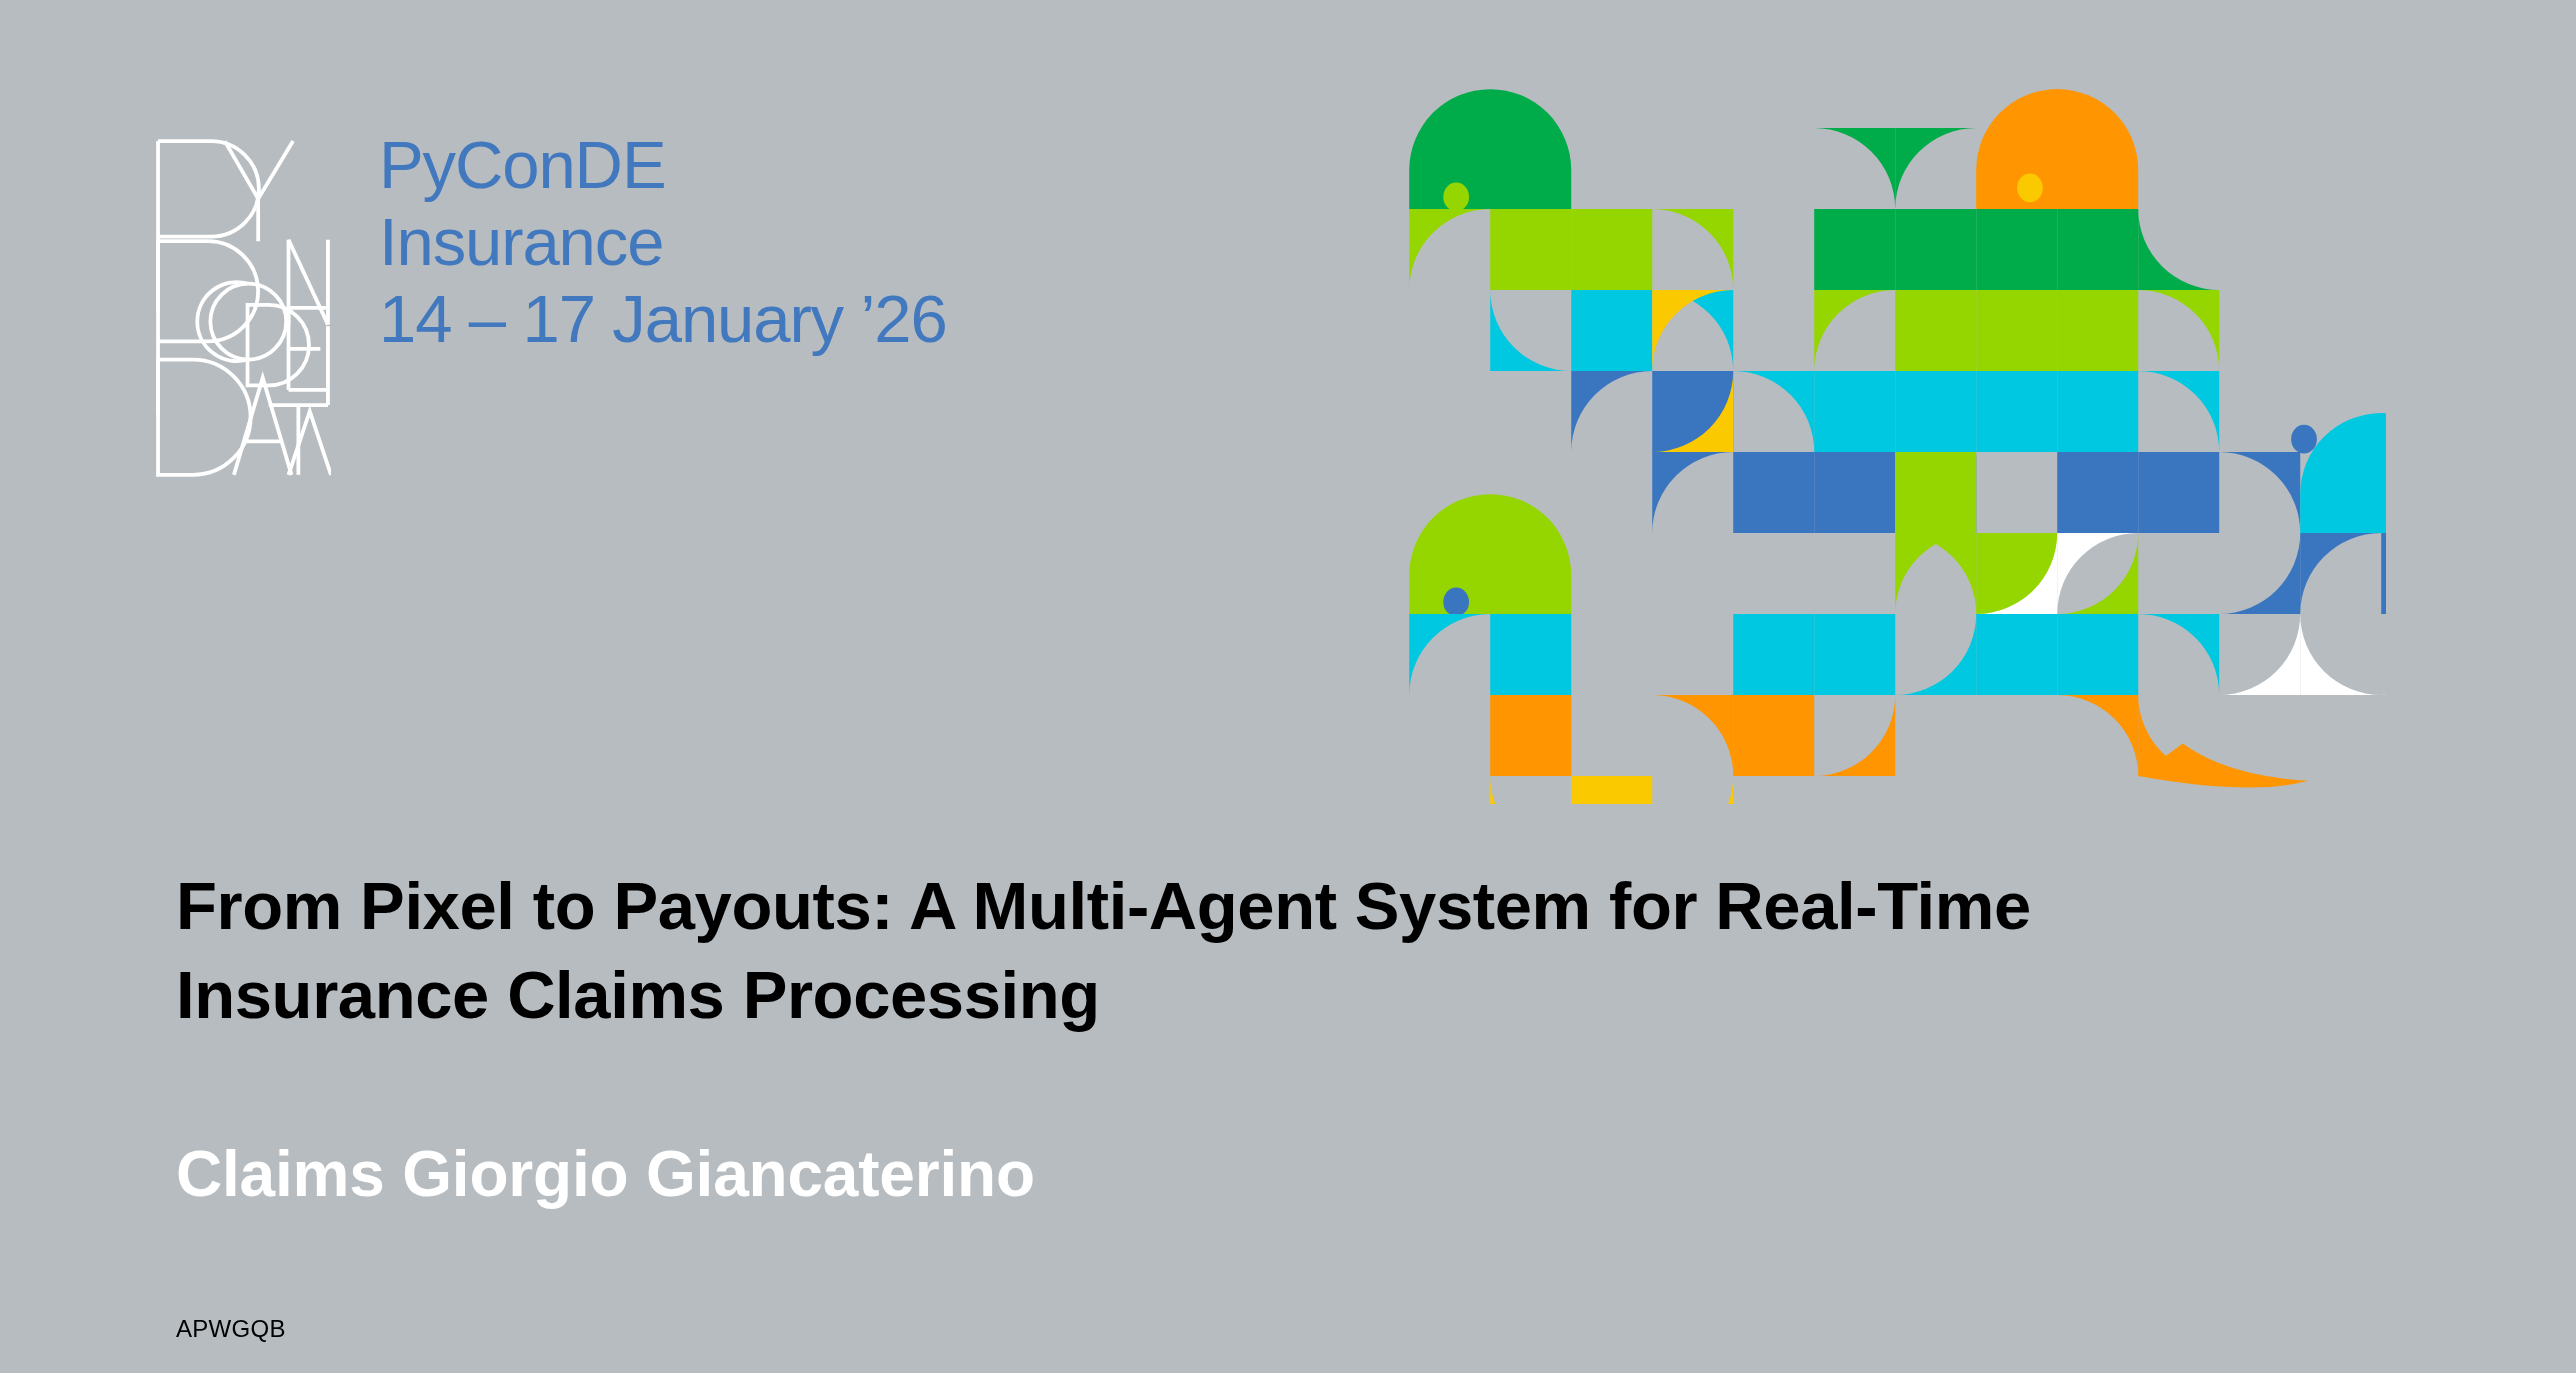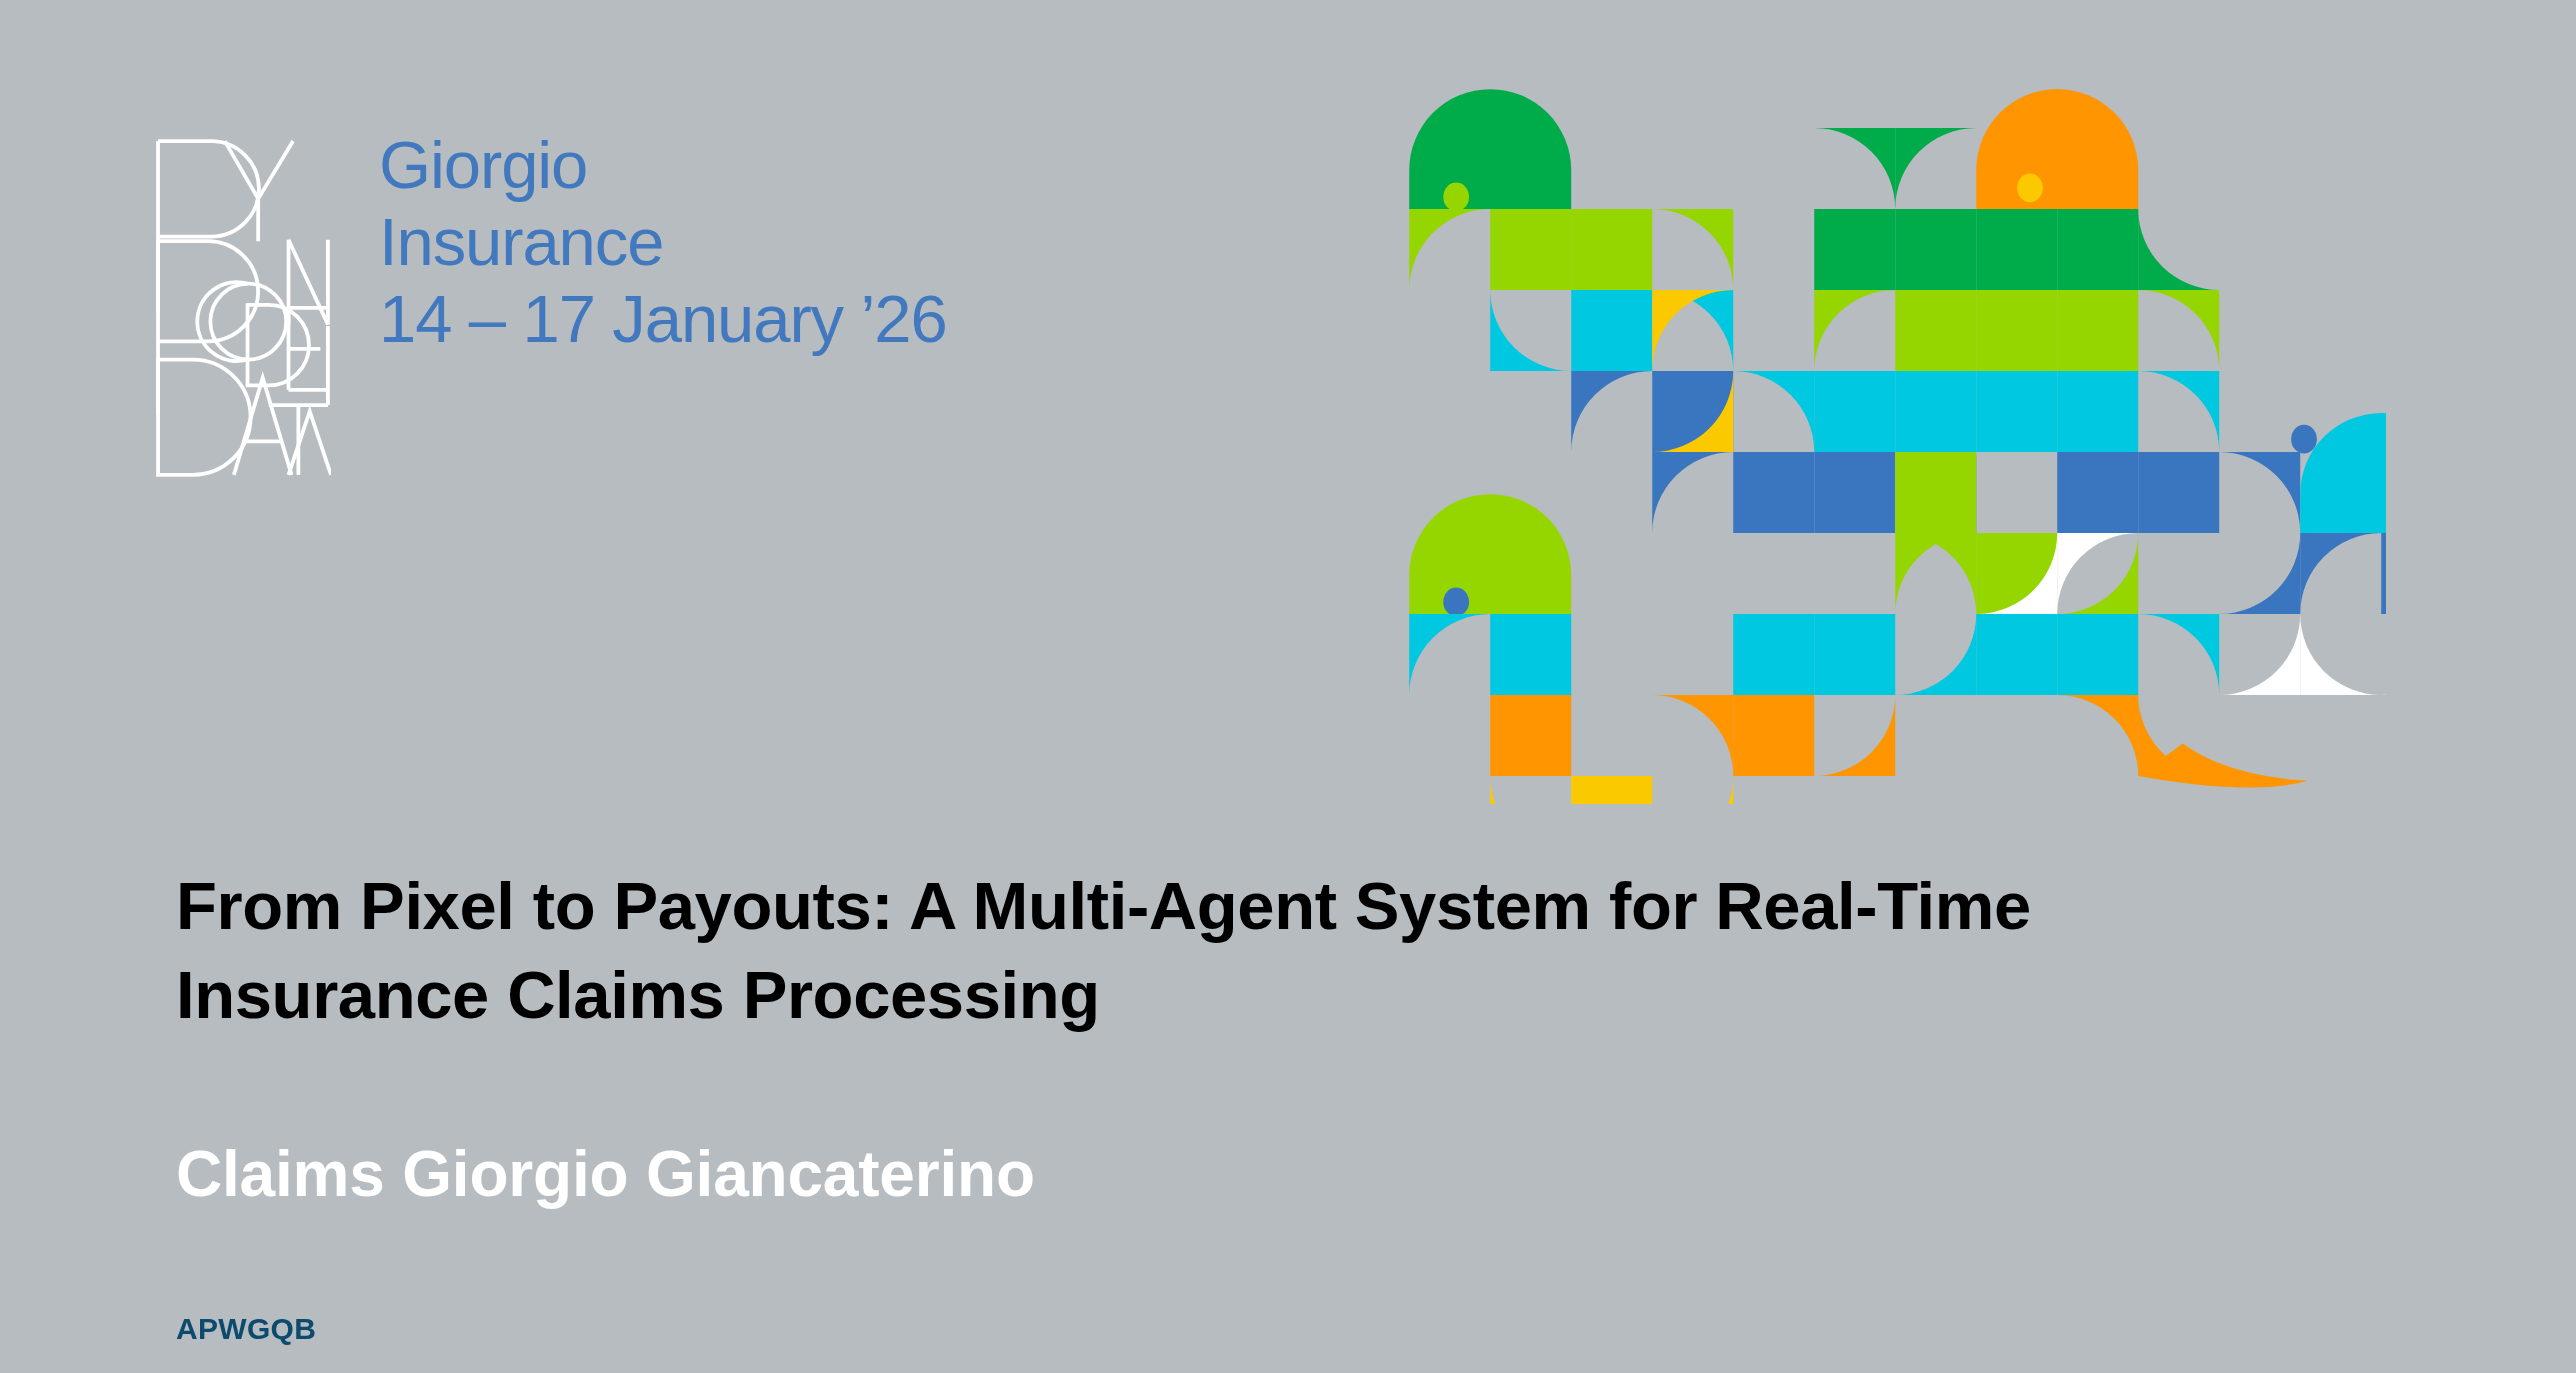--- a/index.html
+++ b/index.html
@@ -132,7 +132,7 @@
   </div>
 
   <div id="logo-wordmark">
-    <div class="wordmark-line">Giorgio</div>
+    <div class="wordmark-line">PyConDE</div>
     <div class="wordmark-line">Insurance</div>
     <div class="wordmark-line">14 – 17 January ’26</div>
   </div>

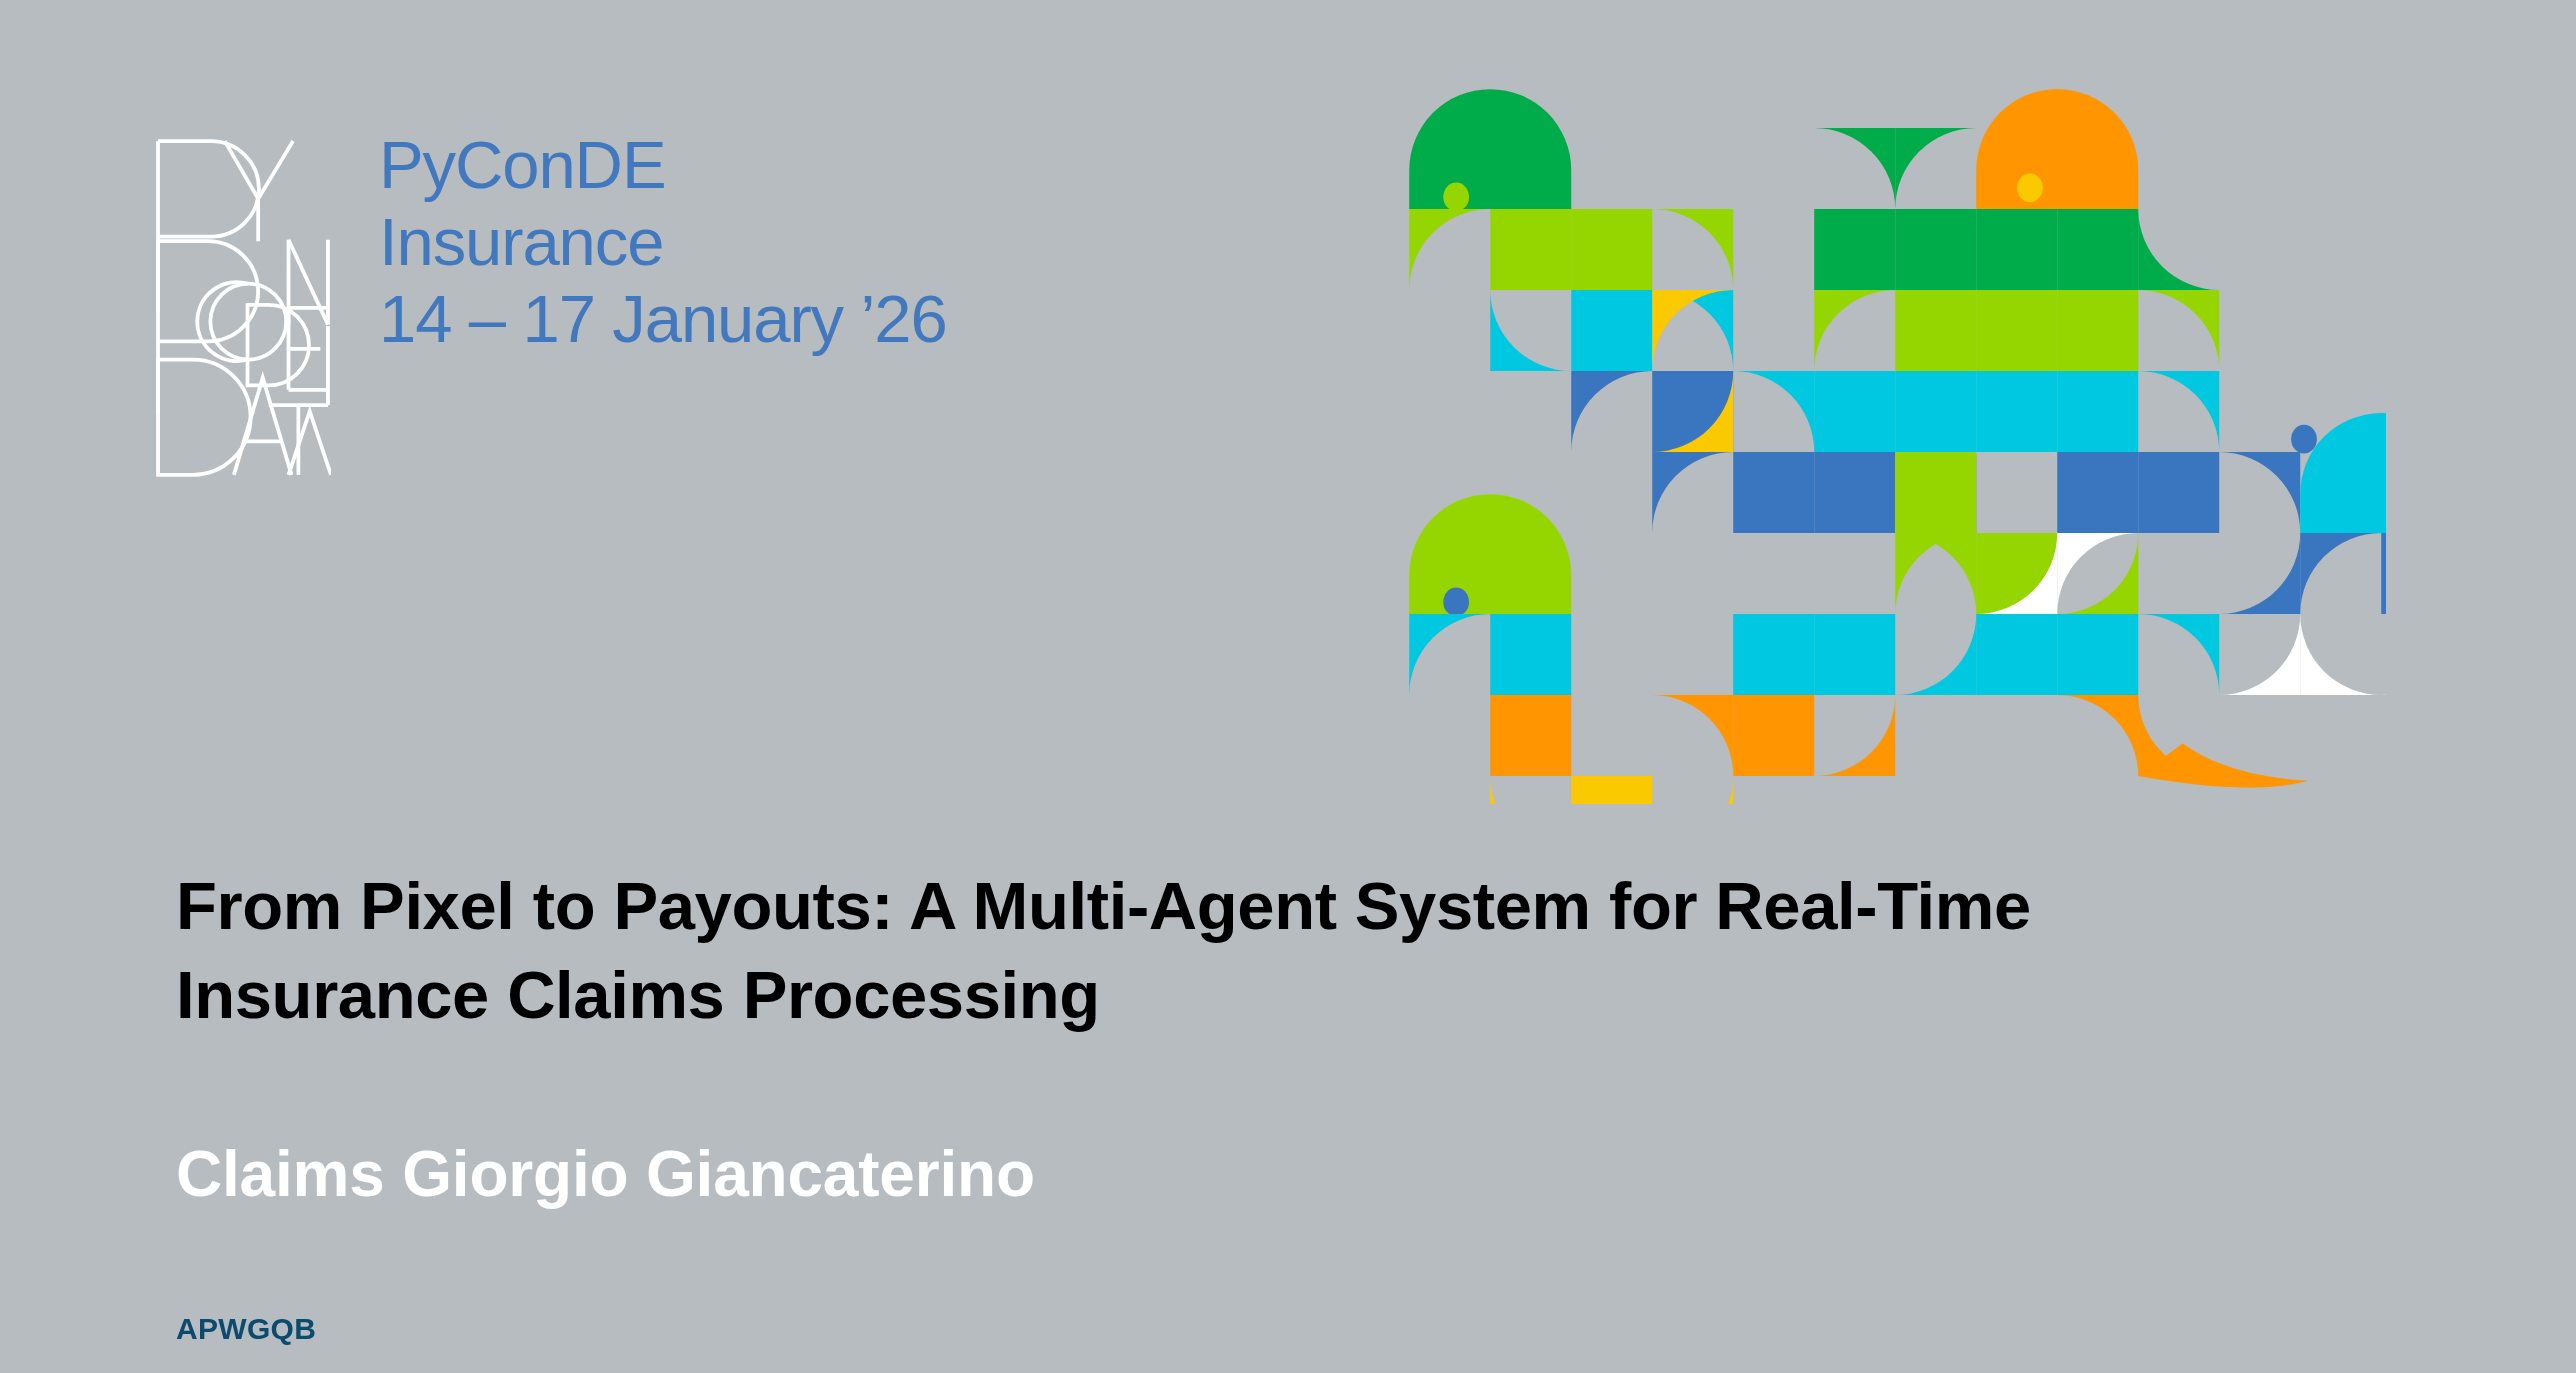--- a/index.html
+++ b/index.html
@@ -78,10 +78,10 @@
     position: absolute;
     left: 176px;
     top: 1314px;
-    color: #0c4a6e;
-    font-size: 30px;
+    color: #000000;
+    font-size: 24px;
     line-height: 29px;
-    font-weight: 700;
+    font-weight: 400;
     letter-spacing: 0.3px;
   }
 </style>

